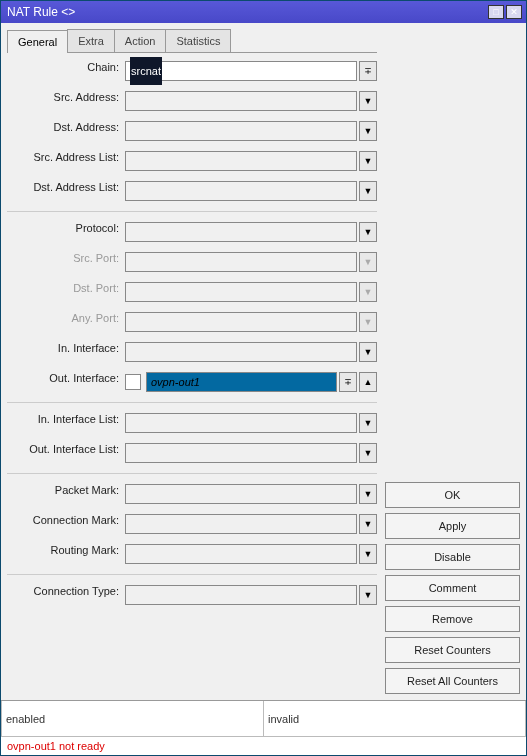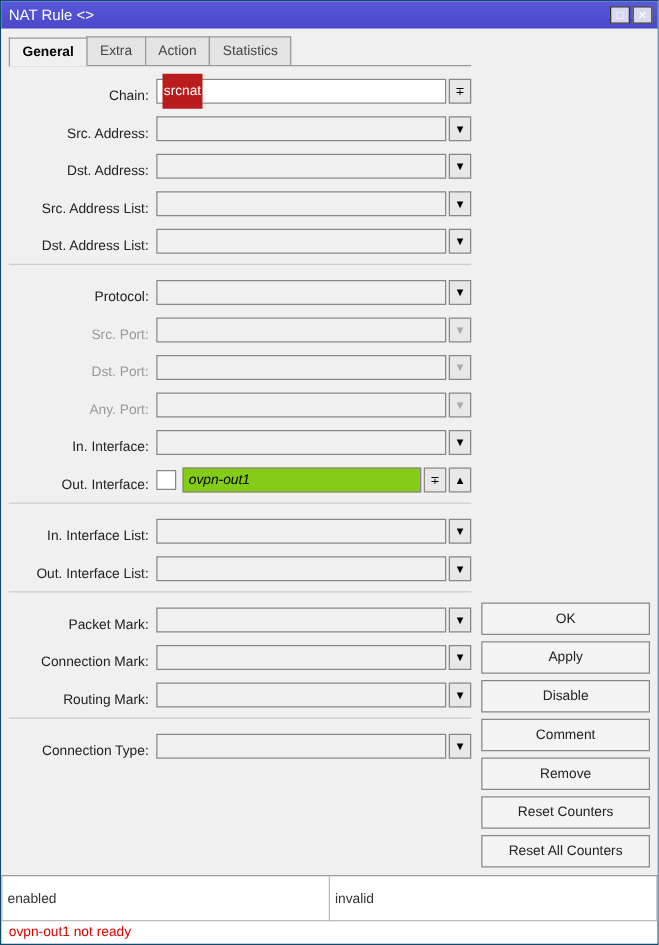--- a/index.html
+++ b/index.html
@@ -60,7 +60,6 @@
     position: relative;
     top: 1px;
     color: #000;
-    font-weight: bold;
   }
   .form-area {
     flex: 1;

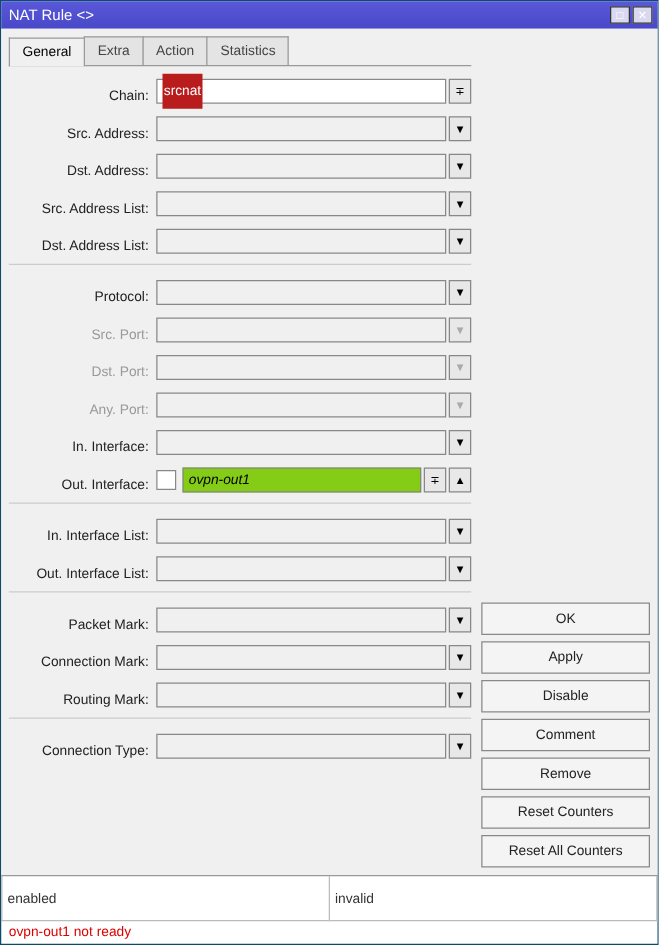--- a/index.html
+++ b/index.html
@@ -67,7 +67,7 @@
   }
   .form-row {
     display: flex;
-    align-items: flex-end;
+    align-items: flex-start;
     margin-bottom: 8px;
     height: 22px;
   }

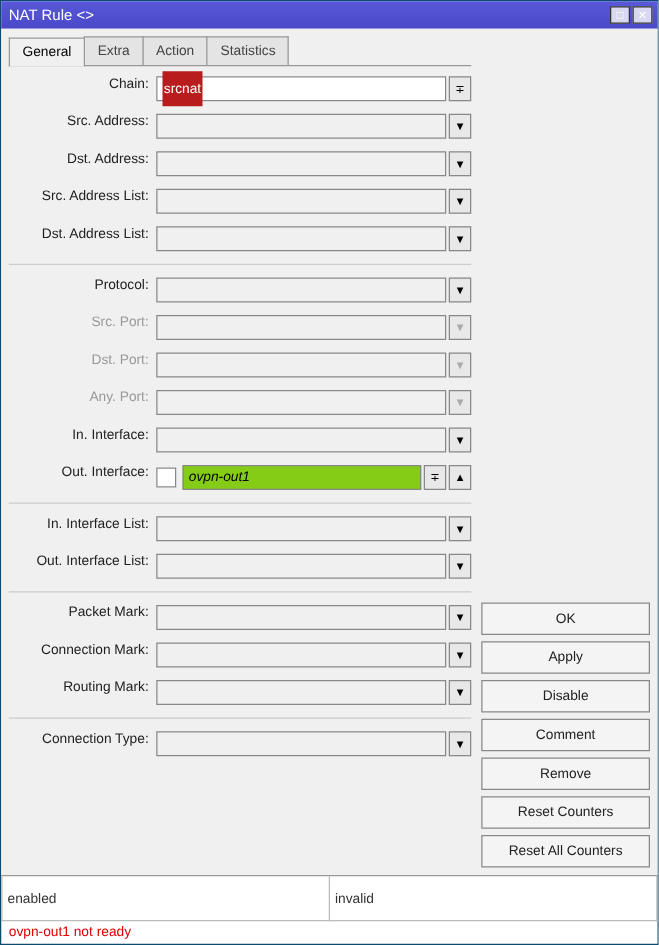--- a/index.html
+++ b/index.html
@@ -100,7 +100,7 @@
     background: #fff;
   }
   .selected-text {
-    background: #b91c1c;
+    background: #0f172a;
     color: #fff;
     padding: 8px 1px;
   }

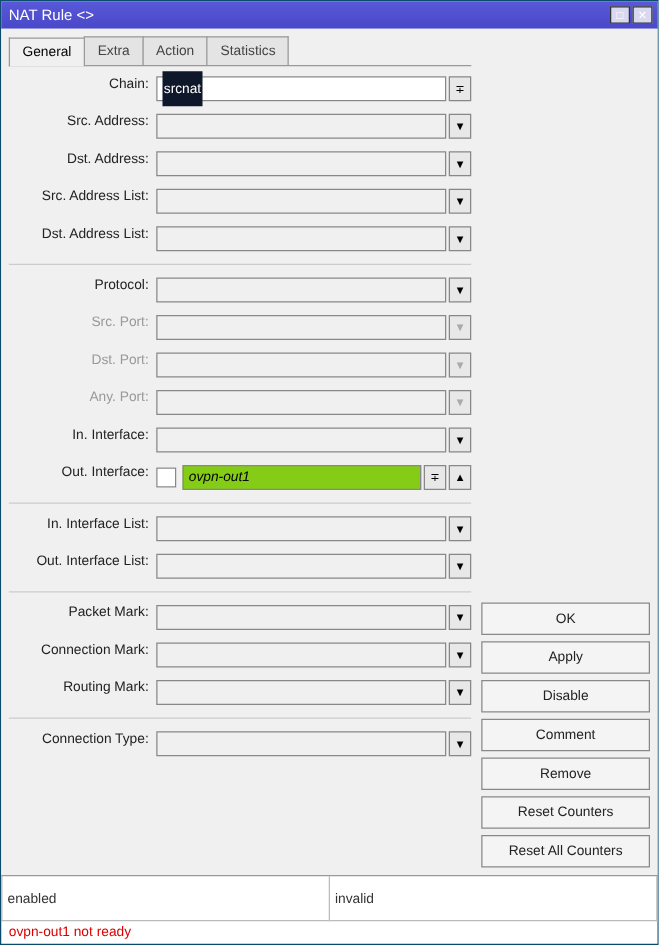--- a/index.html
+++ b/index.html
@@ -89,7 +89,7 @@
     flex: 1;
     height: 20px;
     border: 1px solid #888;
-    background: #84cc16;
+    background: #0369a1;
     padding: 0 4px;
     font-size: 11px;
     display: flex;

